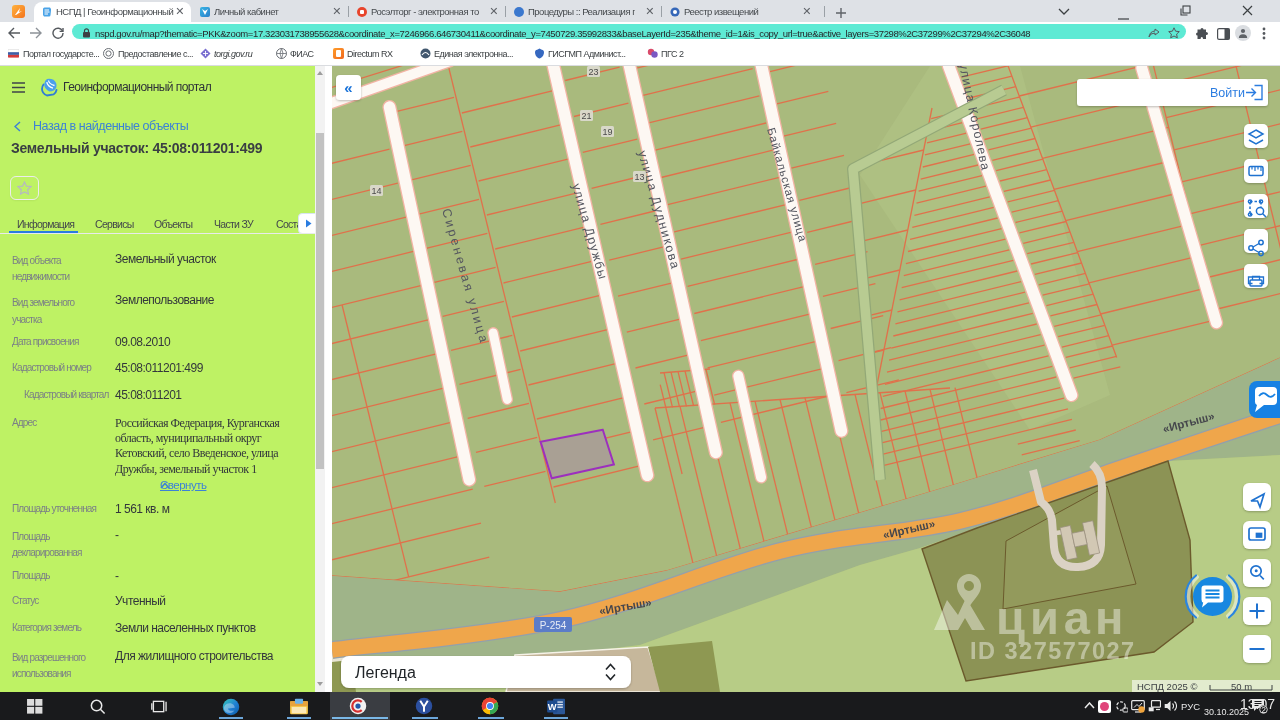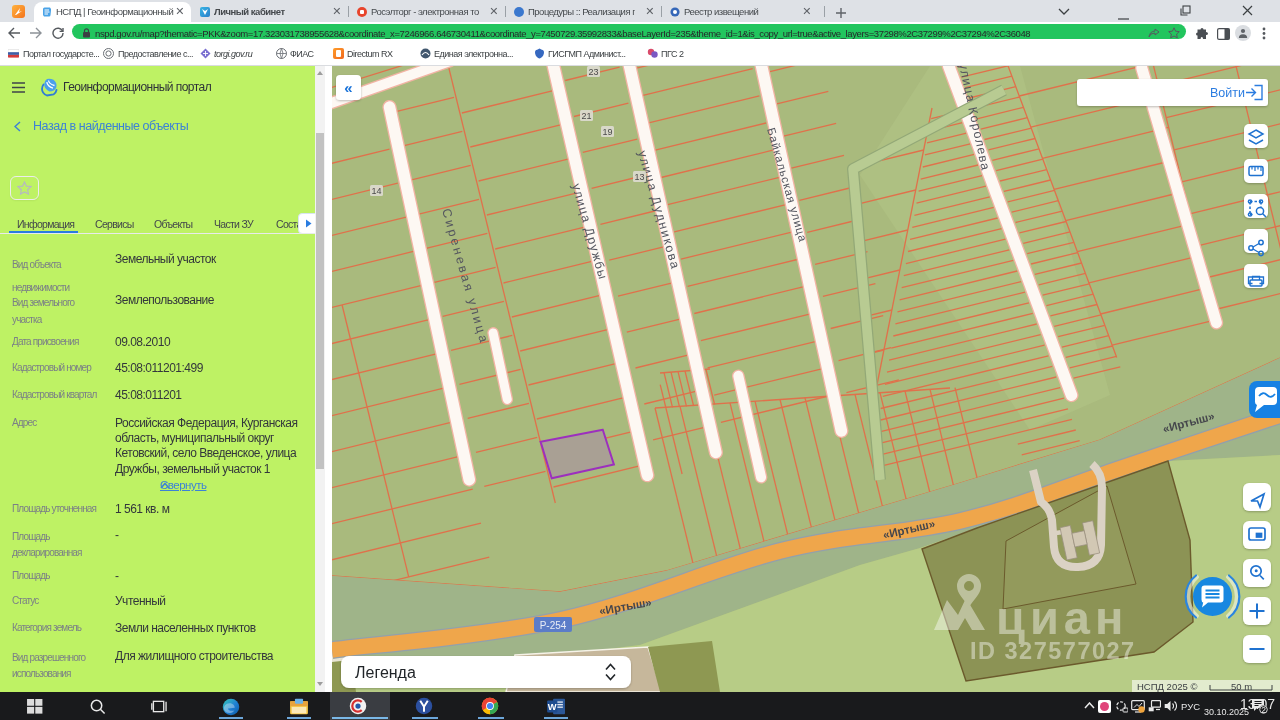--- a/index.html
+++ b/index.html
@@ -59,7 +59,7 @@
       <svg style="position:absolute;left:10px;top:7px;" width="6" height="6" viewBox="0 0 6 6">
           <path d="M0,0 L3,6 L6,0 L3,2 Z" fill="#fff"></path>
         </svg>
-      <div class="tabtitle" style="width:110px;font-weight:bold;">Личный кабинет</div>
+      <div class="tabtitle" style="width:110px;">Личный кабинет</div>
       <div class="tabx">✕</div>
     </div>
     <div class="tabsep" style="left:348px;"></div>

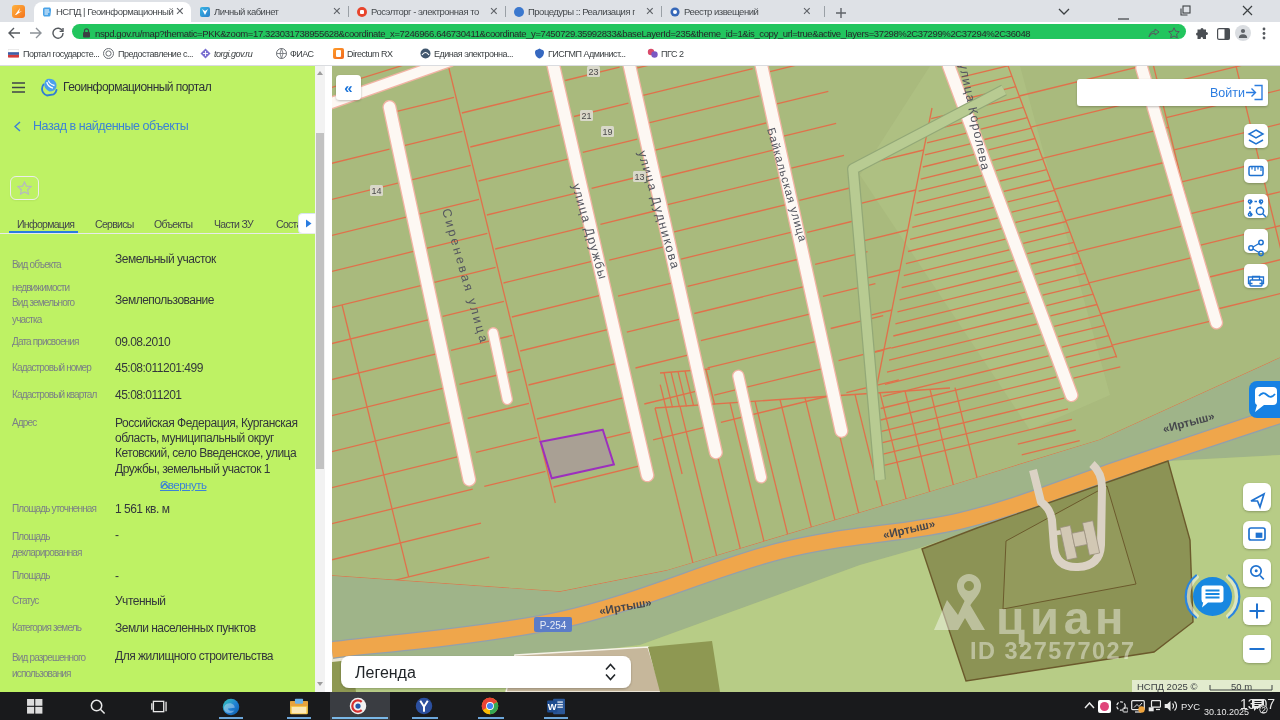--- a/index.html
+++ b/index.html
@@ -17,7 +17,7 @@
 #newtab { position:absolute; left:835px; top:7px; width:12px; height:12px; }
 .winbtn { position:absolute; top:0; color:#3c4043; font-size:11px; }
 #toolbar { position:absolute; left:0; top:22px; width:1280px; height:22px; background:#fff; }
-#urlpill { position:absolute; left:72px; top:2px; width:1114px; height:15px; background:#22c55e; border-radius:9px; }
+#urlpill { position:absolute; left:72px; top:2px; width:1114px; height:15px; background:#5eead4; border-radius:9px; }
 #urltext { position:absolute; left:23px; top:4px; font-size:9.5px; letter-spacing:-0.38px; color:#26292c; white-space:nowrap; overflow:hidden; width:1040px; }
 #bookmarks { position:absolute; left:0; top:44px; width:1280px; height:22px; background:#fff; border-bottom:1px solid #dadce0; }
 .bm { position:absolute; top:5px; font-size:9px; letter-spacing:-0.5px; color:#3c4043; white-space:nowrap; }

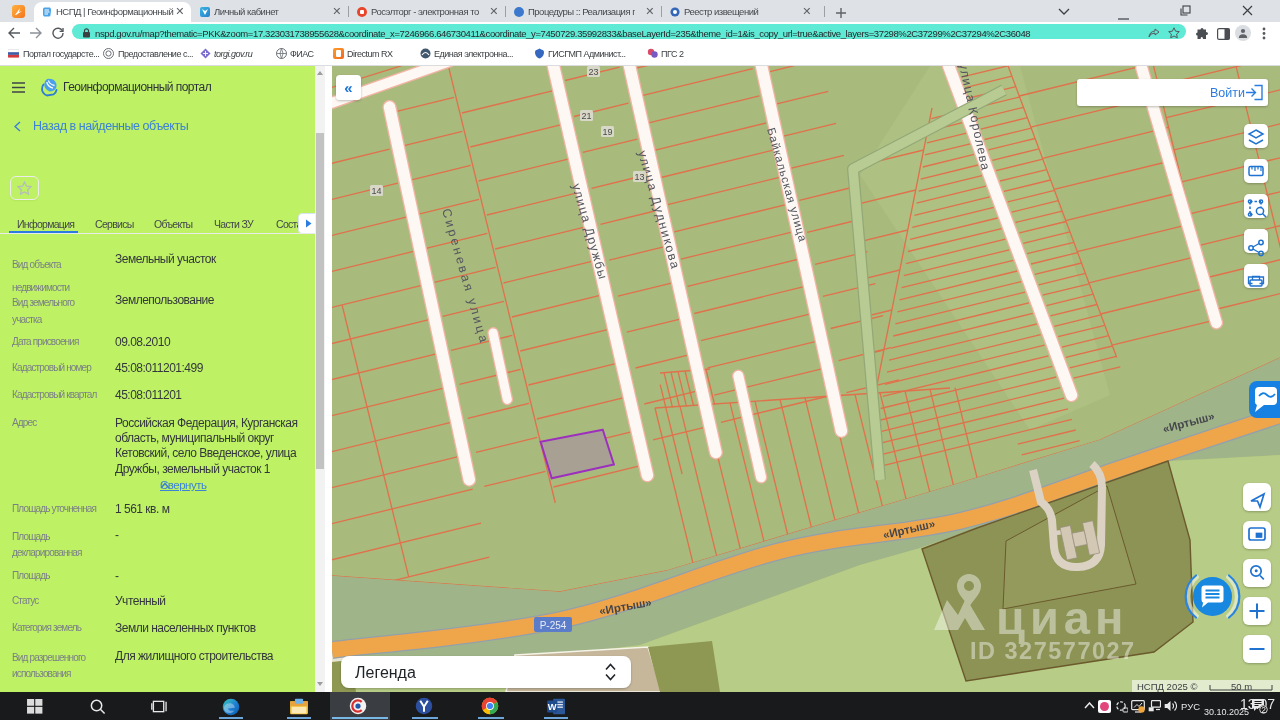--- a/index.html
+++ b/index.html
@@ -198,6 +198,7 @@
         <path d="M6,1 L1,5.5 L6,10" fill="none" stroke="#3c82d6" stroke-width="1.5"></path>
       </svg>
     <div style="position:absolute;left:33px;top:53px;font-size:12.5px;letter-spacing:-0.45px;color:#3c82d6;">Назад в найденные объекты</div>
+    <div style="position:absolute;left:11px;top:74px;font-size:14px;font-weight:bold;color:#3a3e43;letter-spacing:-0.3px;white-space:nowrap;">Земельный участок: 45:08:011201:499</div>
     <div style="position:absolute;left:10px;top:110px;width:29px;height:24px;border:1px solid #ececec;border-radius:6px;box-shadow:0 1px 2px rgba(0,0,0,0.06);"></div>
     <svg style="position:absolute;left:17px;top:115px;" width="15" height="14" viewBox="0 0 15 14">
         <path d="M7.5,1 L9.4,5.1 L13.9,5.6 L10.6,8.7 L11.5,13.1 L7.5,10.9 L3.5,13.1 L4.4,8.7 L1.1,5.6 L5.6,5.1 Z" fill="none" stroke="#b6babf" stroke-width="1.2"></path>

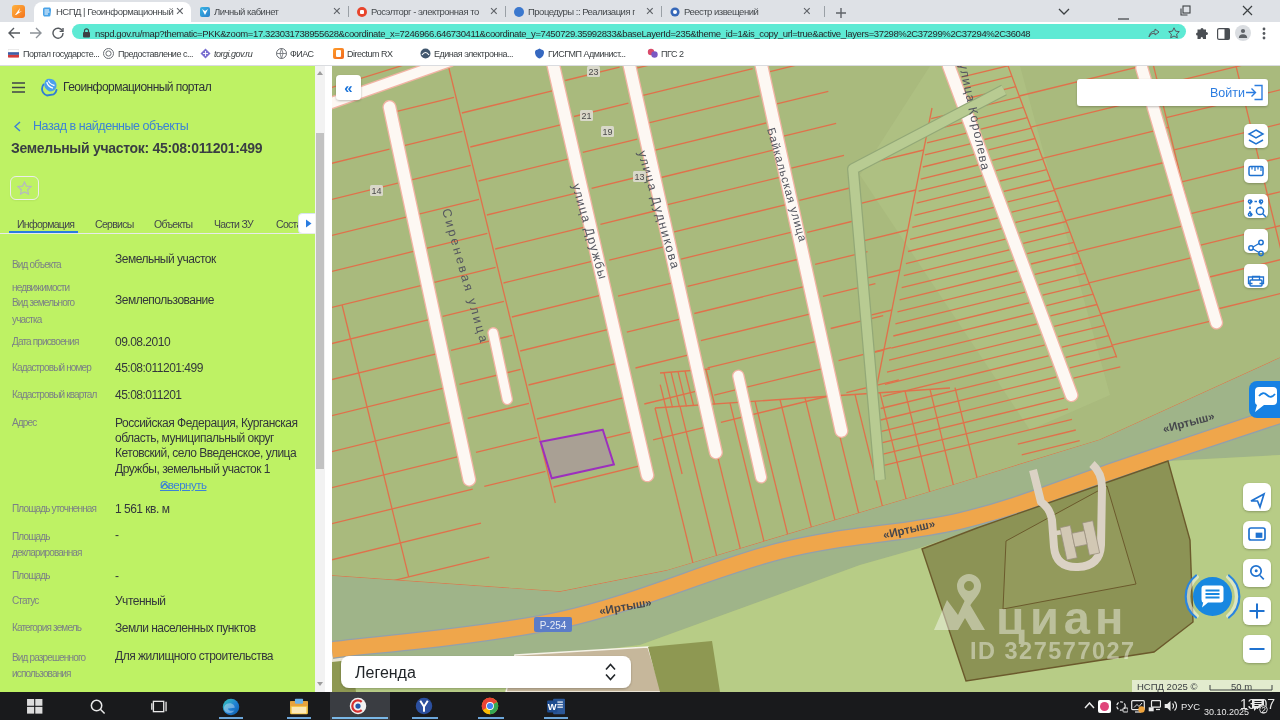--- a/index.html
+++ b/index.html
@@ -214,7 +214,7 @@
       </svg>
     <div style="position:absolute;left:9px;top:165px;width:69px;height:3px;background:#2a7ce0;"></div>
     <div style="position:absolute;left:0px;top:167px;width:315px;height:1px;background:#e8eaec;"></div>
-    <div class="label" style="left:12px;top:187px;width:100px;line-height:23px;">Вид объекта<br>недвижимости</div>
+    <div class="label" style="left:12px;top:187px;width:100px;line-height:16px;">Вид объекта<br>недвижимости</div>
     <div class="value" style="left:115px;top:186px;">Земельный участок</div>
     <div class="label" style="left:12px;top:228px;width:100px;line-height:17px;">Вид земельного<br>участка</div>
     <div class="value" style="left:115px;top:227px;">Землепользование</div>

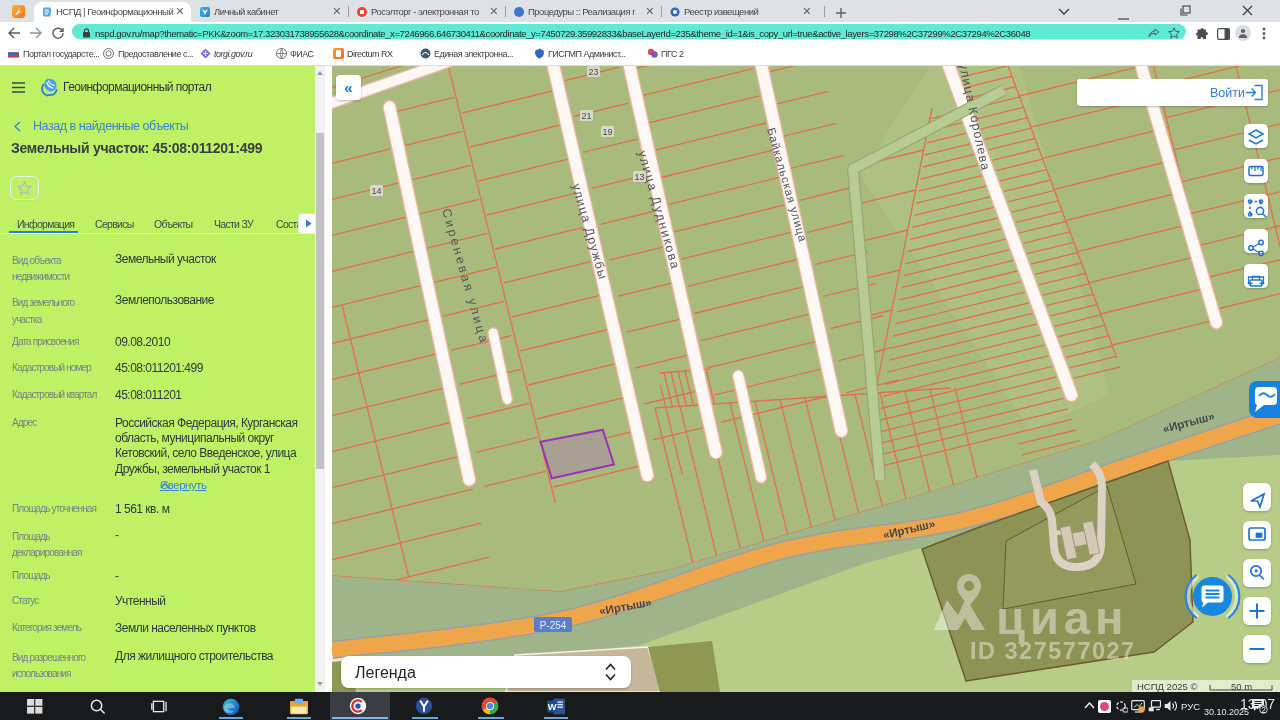--- a/index.html
+++ b/index.html
@@ -222,7 +222,7 @@
     <div class="value" style="left:115px;top:269px;">09.08.2010</div>
     <div class="label" style="left:12px;top:296px;width:110px;">Кадастровый номер</div>
     <div class="value" style="left:115px;top:295px;">45:08:011201:499</div>
-    <div class="label" style="left:12px;top:323px;width:92px;">Кадастровый квартал</div>
+    <div class="label" style="left:24px;top:323px;width:92px;">Кадастровый квартал</div>
     <div class="value" style="left:115px;top:322px;">45:08:011201</div>
     <div class="label" style="left:12px;top:351px;width:110px;">Адрес</div>
     <div class="value" style="left:115px;top:350px;line-height:15.2px;white-space:nowrap;">Российская Федерация, Курганская<br>область, муниципальный округ<br>Кетовский, село Введенское, улица<br>Дружбы, земельный участок 1</div>

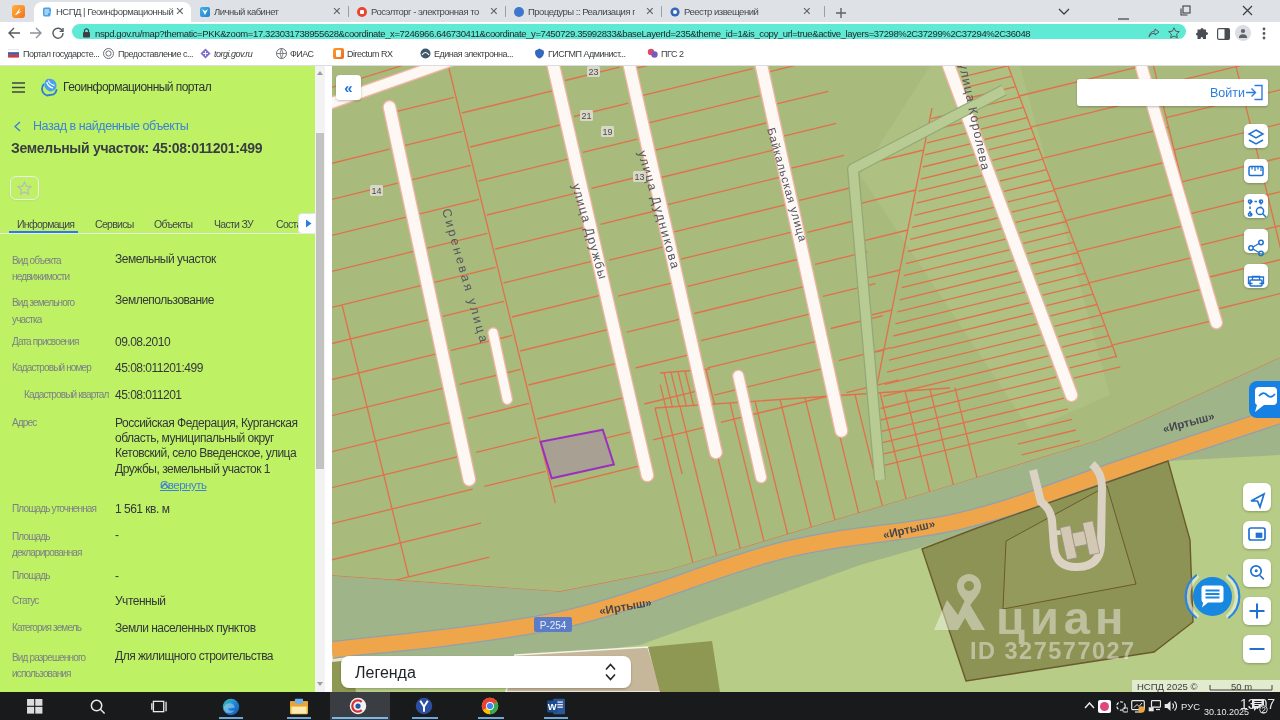--- a/index.html
+++ b/index.html
@@ -225,7 +225,7 @@
     <div class="label" style="left:24px;top:323px;width:92px;">Кадастровый квартал</div>
     <div class="value" style="left:115px;top:322px;">45:08:011201</div>
     <div class="label" style="left:12px;top:351px;width:110px;">Адрес</div>
-    <div class="value" style="left:115px;top:350px;line-height:15.2px;white-space:nowrap;">Российская Федерация, Курганская<br>область, муниципальный округ<br>Кетовский, село Введенское, улица<br>Дружбы, земельный участок 1</div>
+    <div class="value" style="left:115px;top:350px;line-height:15.2px;white-space:nowrap;font-family:Liberation Serif, serif;">Российская Федерация, Курганская<br>область, муниципальный округ<br>Кетовский, село Введенское, улица<br>Дружбы, земельный участок 1</div>
     <div class="value bluelink" style="left:115px;top:413px;font-size:11.5px;text-decoration:underline;">Свернуть</div>
     <svg style="position:absolute;left:160px;top:416px;" width="10" height="7" viewBox="0 0 10 7">
         <path d="M1,6 L5,1.5 L9,6" fill="none" stroke="#3c82d6" stroke-width="1.6"></path>

